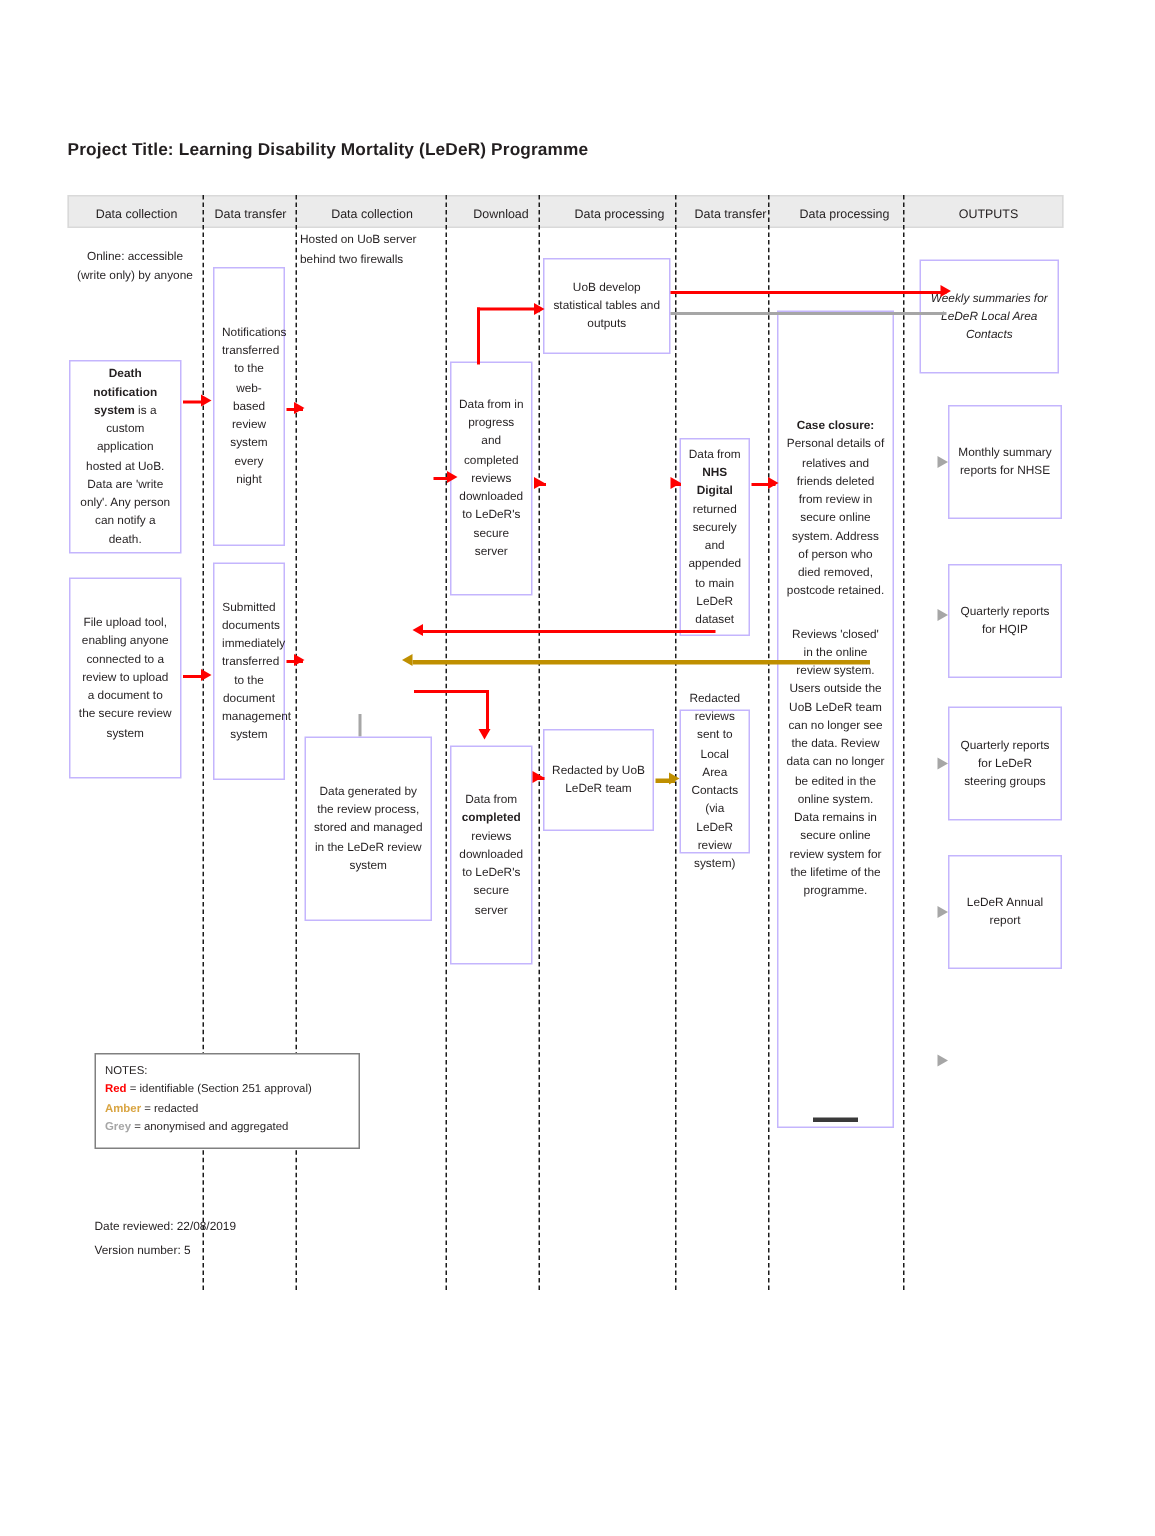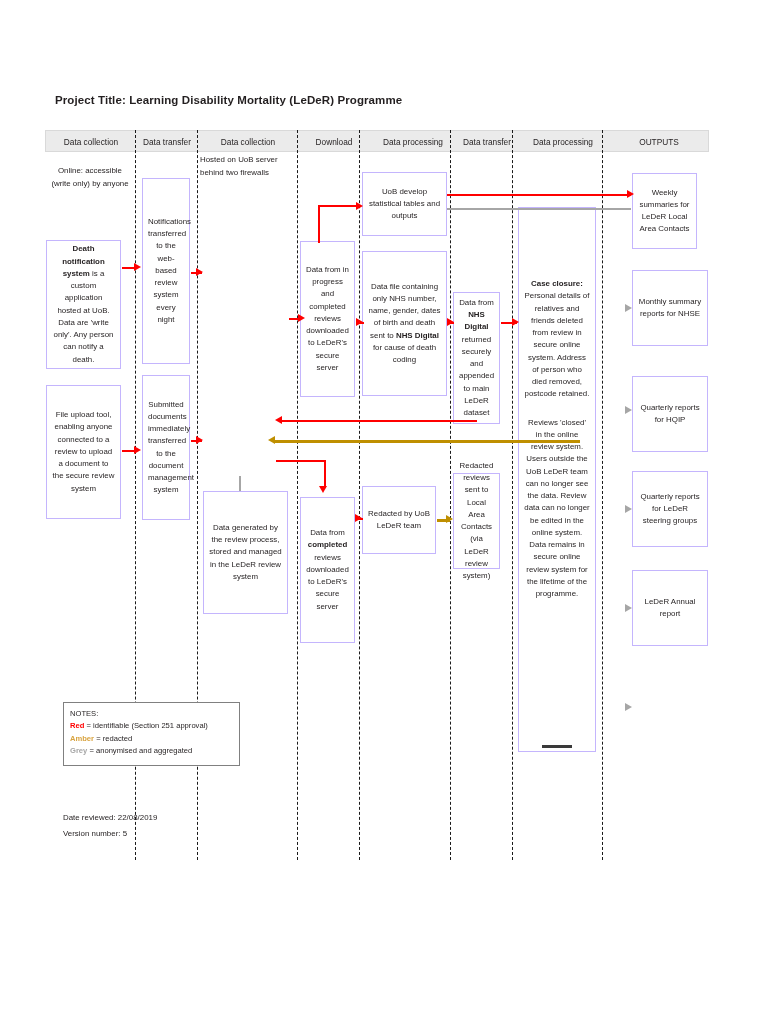--- a/index.html
+++ b/index.html
@@ -16,7 +16,6 @@
     position:absolute;left:45px;top:94px;
     font-size:11.5px;font-weight:bold;letter-spacing:.1px;
     white-space:nowrap;
-    margin-left:10px;
   }
 
   

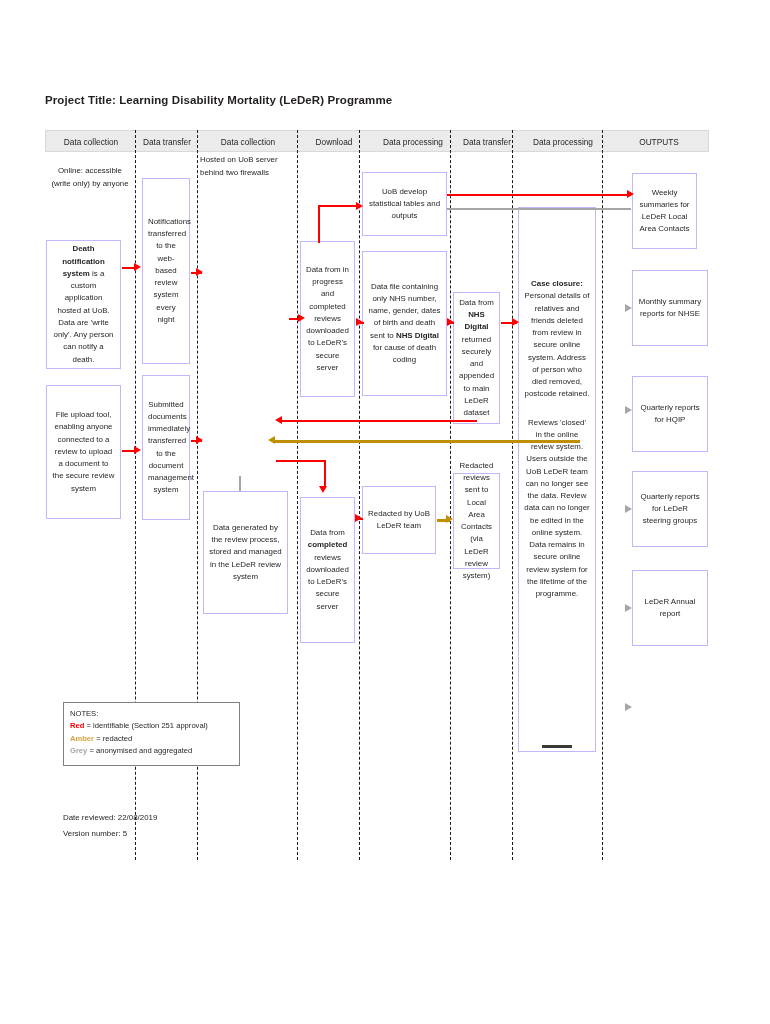--- a/index.html
+++ b/index.html
@@ -183,7 +183,7 @@
     </span>
   </div>
 
-  <div class="box" style="left:632px;top:173px;width:65px;height:76px;">
+  <div class="box" style="left:613px;top:173px;width:93px;height:76px;font-style:italic;">
     <span class="t">Weekly summaries for LeDeR Local Area Contacts</span>
   </div>
   <div class="box" style="left:632px;top:270px;width:76px;height:76px;">

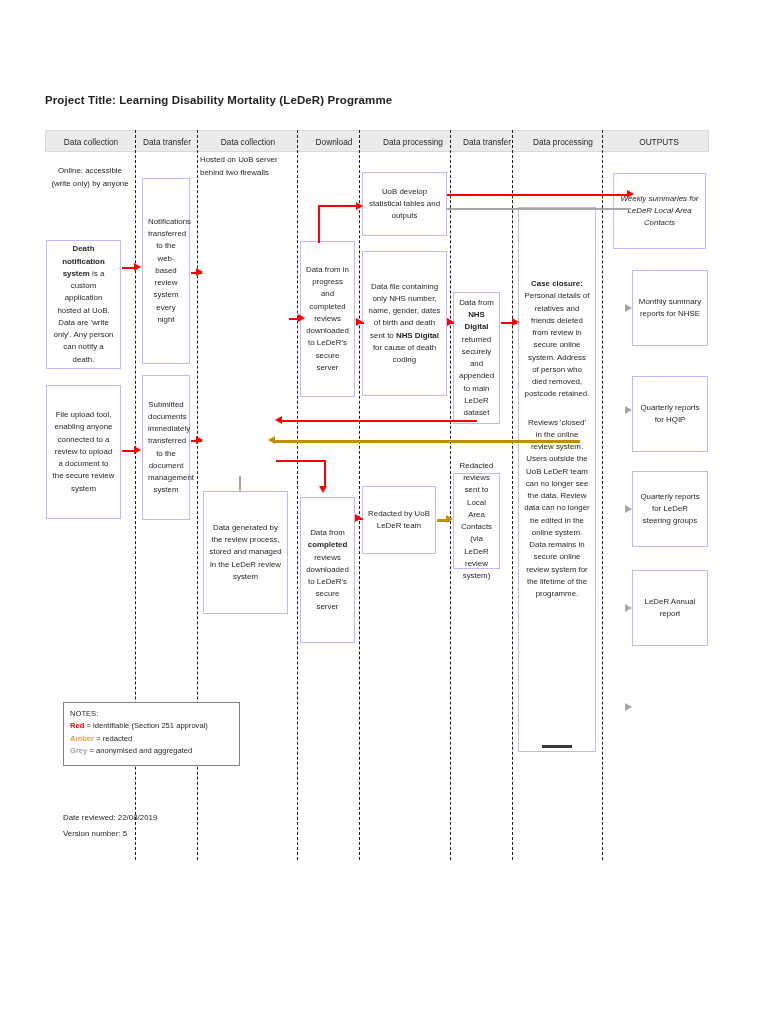--- a/index.html
+++ b/index.html
@@ -154,11 +154,6 @@
     <span class="t">UoB develop statistical tables and outputs</span>
   </div>
 
-  <div class="box" style="left:362px;top:251px;width:85px;height:145px;">
-    <span class="t">
-      <span>Data file containing only NHS number, name, gender, dates of birth and death sent to </span><b>NHS Digital</b><span> for cause of death coding</span>
-    </span>
-  </div>
 
   <div class="box" style="left:362px;top:486px;width:74px;height:68px;">
     <span class="t">Redacted by UoB LeDeR team</span>

